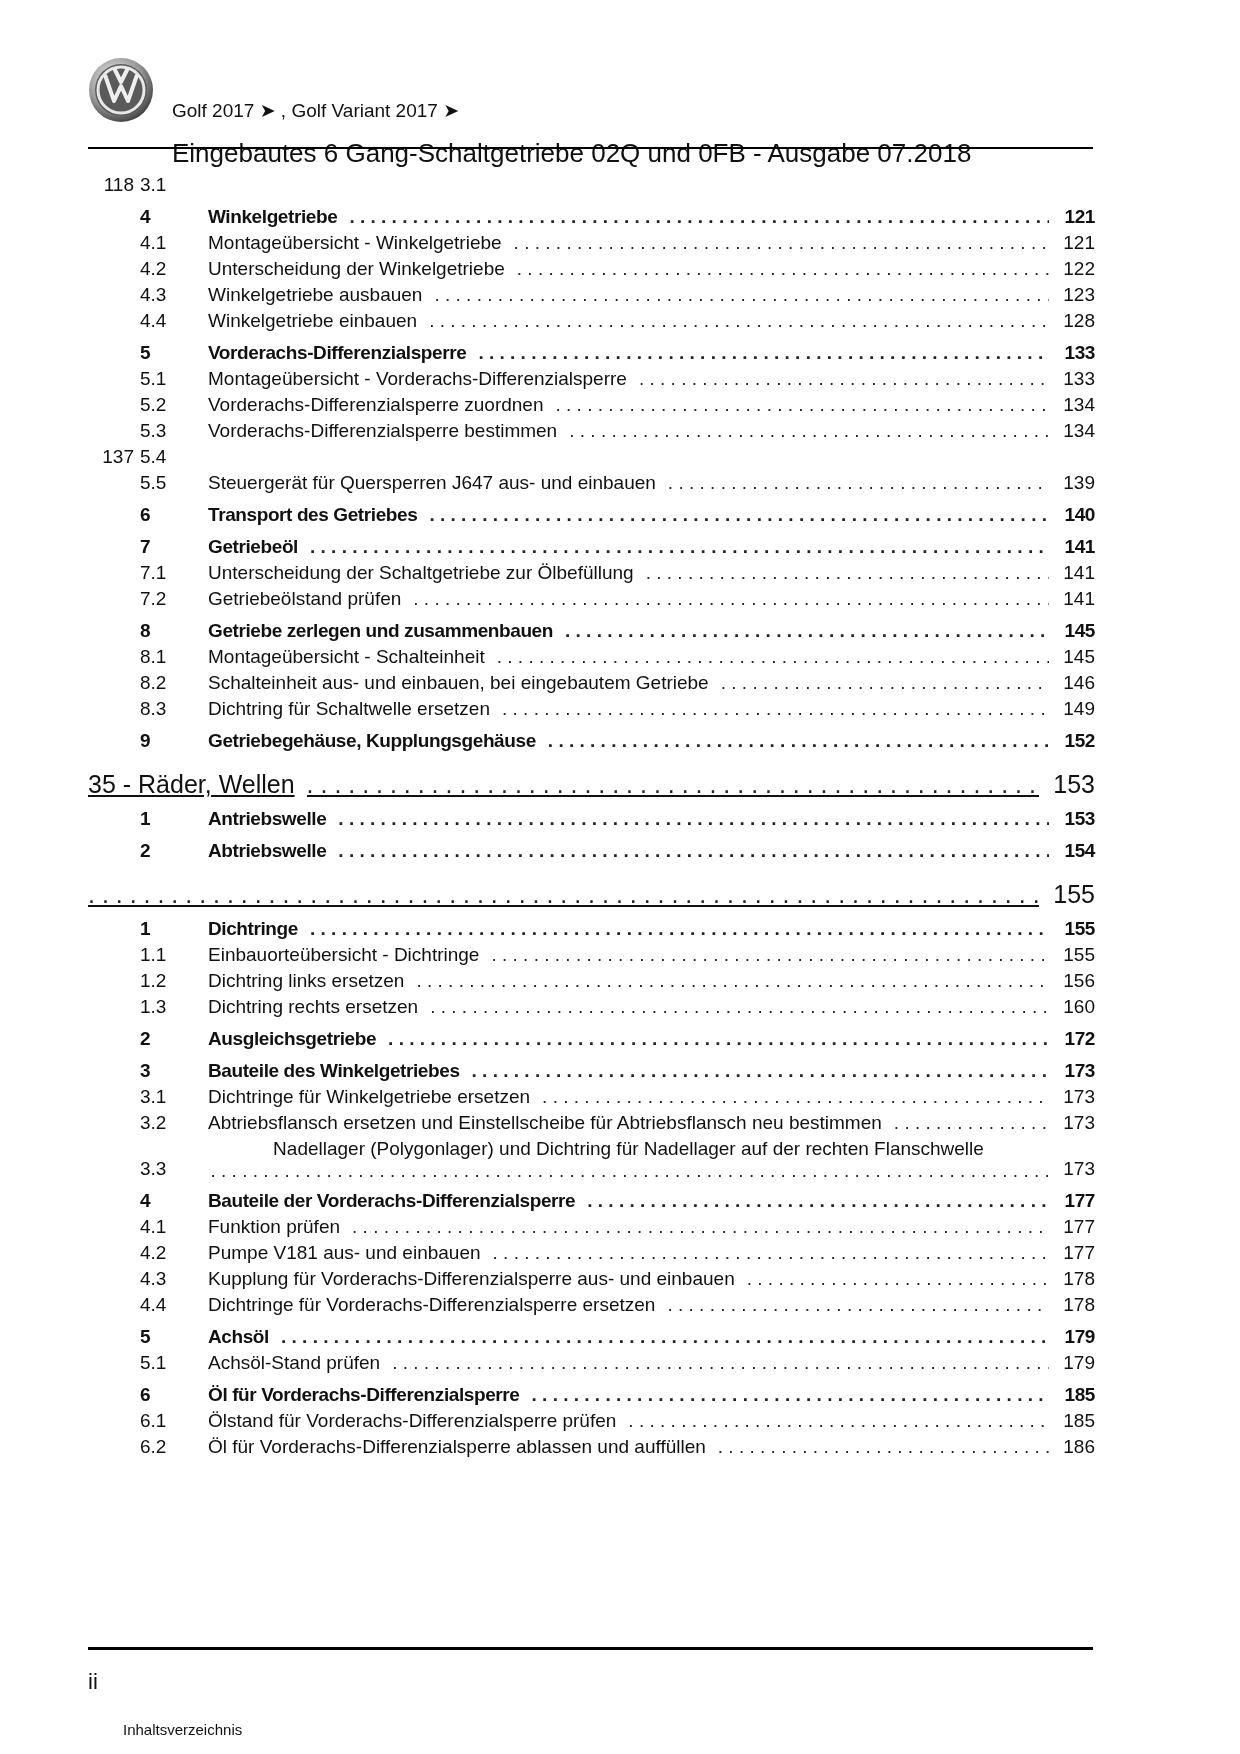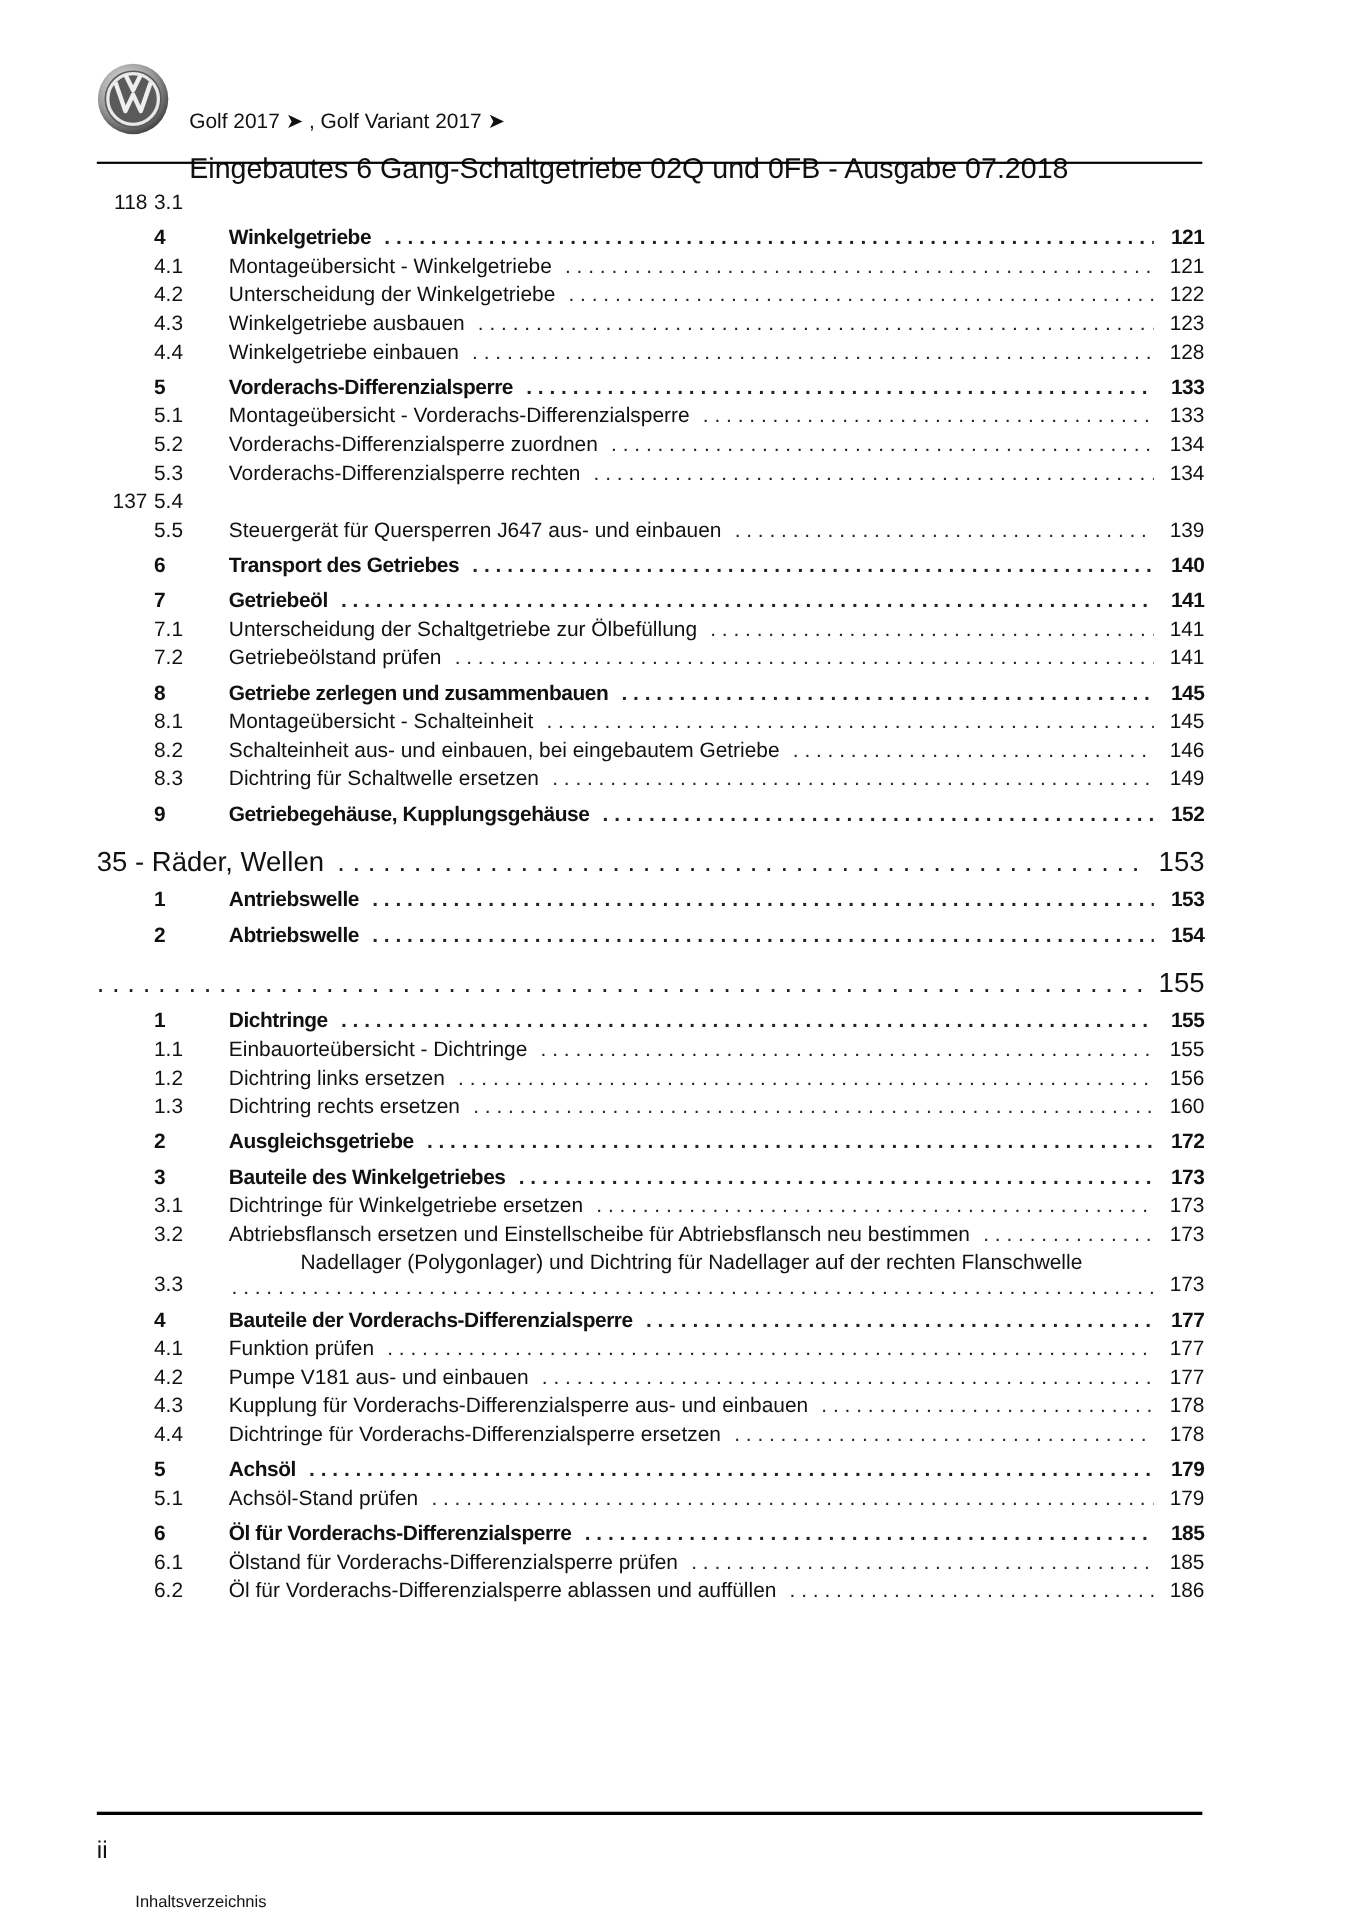--- a/index.html
+++ b/index.html
@@ -128,7 +128,7 @@
     <div class="row">
       <span class="num">5.3</span>
       <div class="title-wrap">
-        <span class="title">Vorderachs-Differenzialsperre rechten</span>
+        <span class="title">Vorderachs-Differenzialsperre bestimmen</span>
         <span class="leader"></span>
       </div>
       <span class="page">134</span>

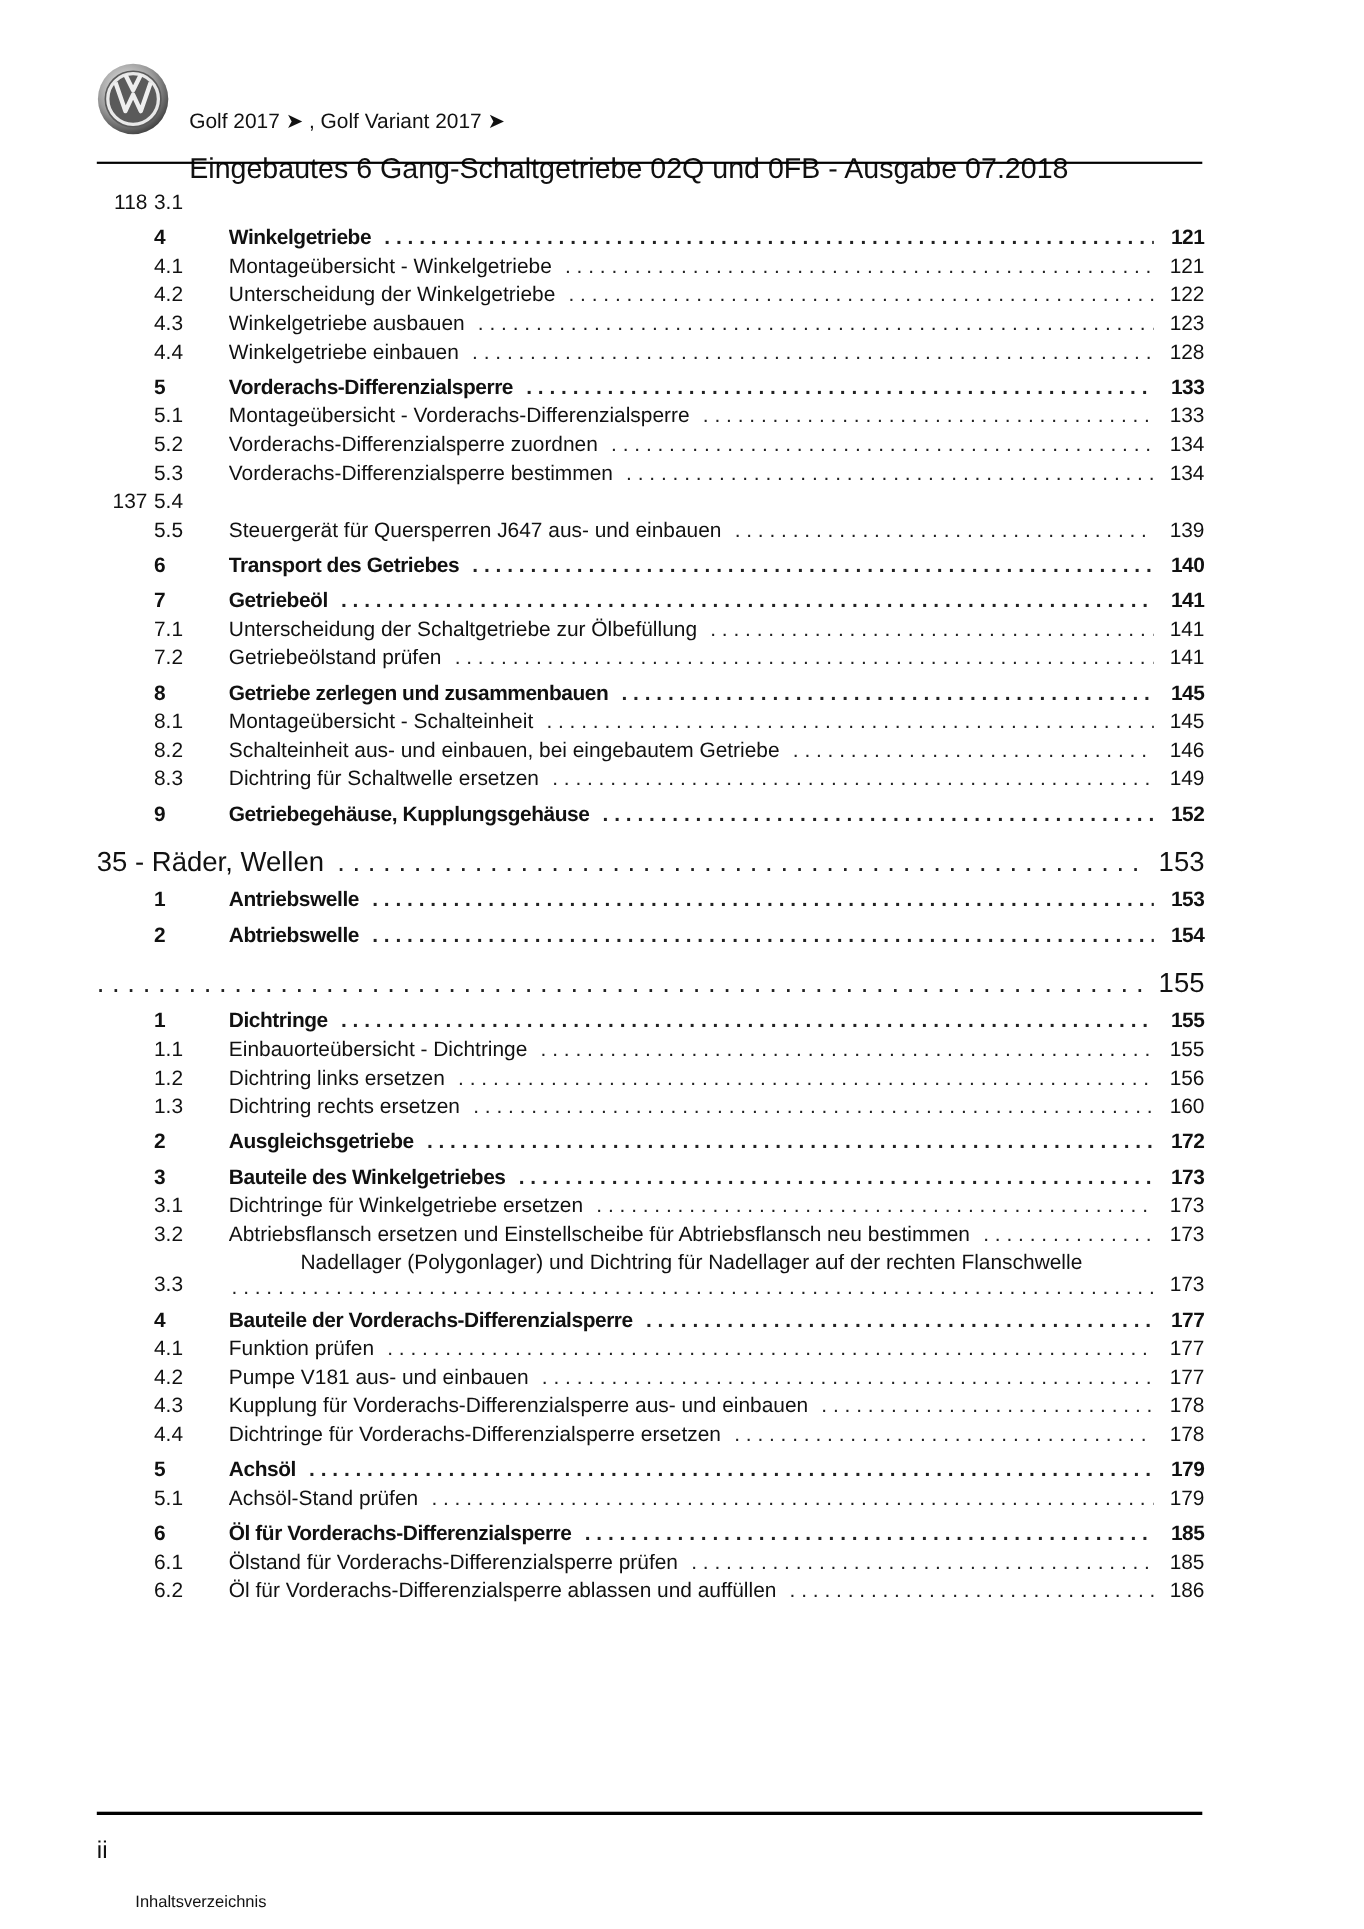--- a/index.html
+++ b/index.html
@@ -20,7 +20,7 @@
   .row.bold { font-weight: bold; margin-top: 6px; letter-spacing: -0.4px; }
   .row.bold .leader { letter-spacing: 0; }
   .row.chapter { font-size: 25px; line-height: 32px; height: 32px; margin-top: 14px; margin-bottom: 2px; }
-  .row.chapter .title-wrap { margin-left: 0; }
+  .row.chapter .title-wrap { margin-left: 0; text-decoration: underline; }
   .row.chapter .page { width: 56px; }
   .row.wrap { height: auto; }
   .row.wrap .title-wrap { white-space: normal; display: block; }

